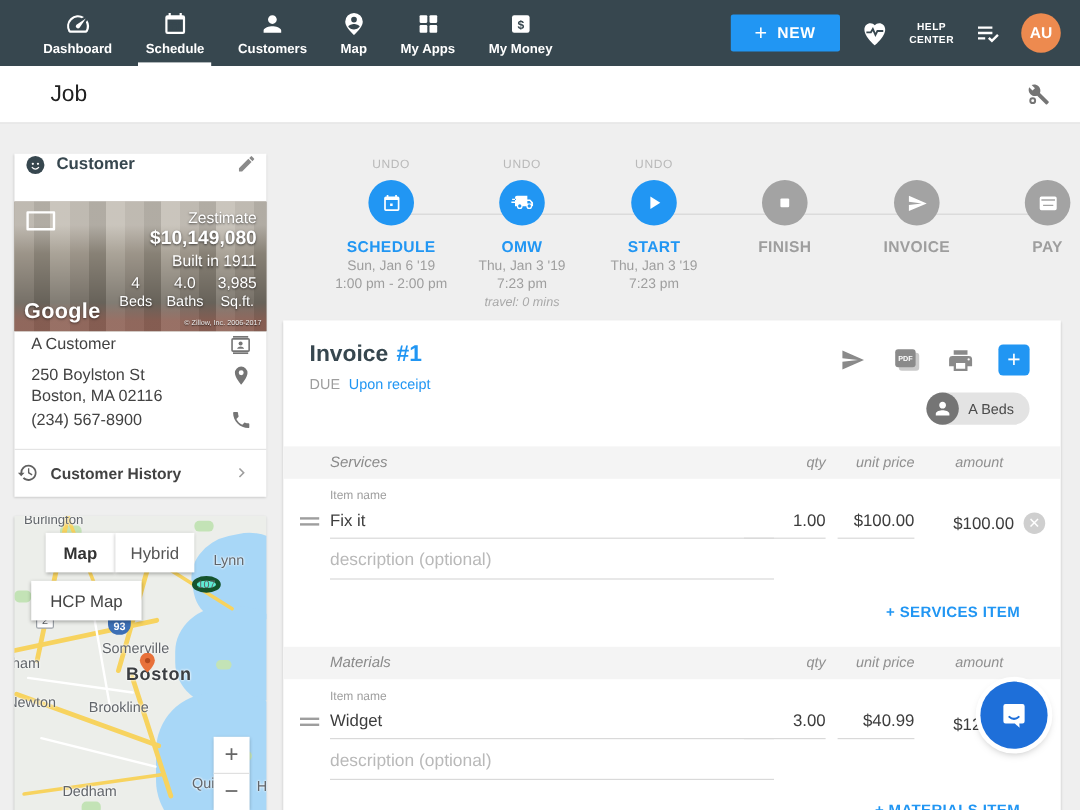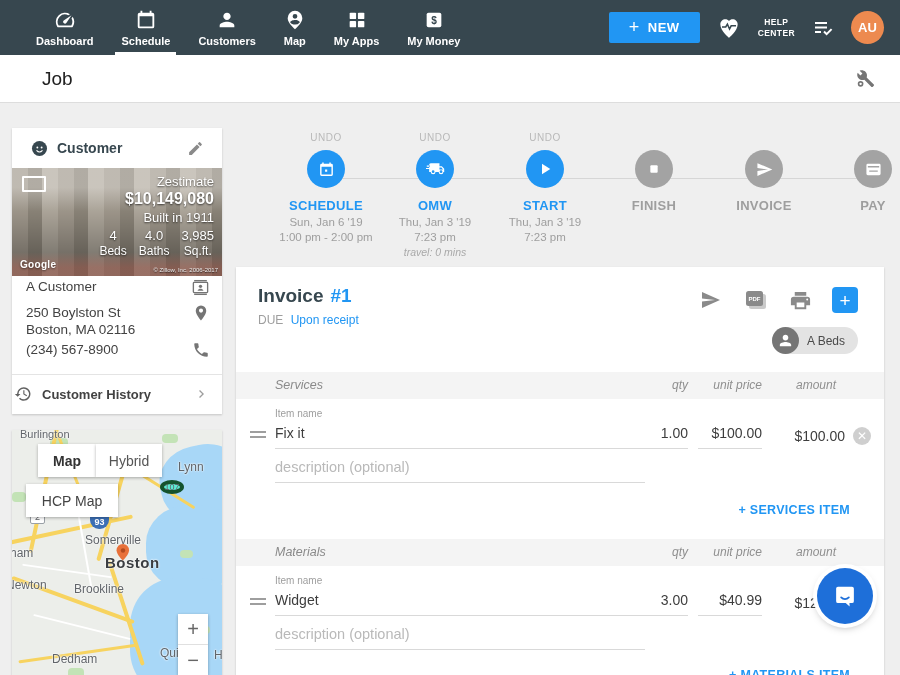--- a/index.html
+++ b/index.html
@@ -40,7 +40,7 @@
 
   
   .customer-card { left:12px; top:128px; width:210px; height:286px; }
-  .cust-header { height:40px; display:flex; align-items:center; padding:0 18px; gap:8px; }
+  .cust-header { height:40px; display:flex; align-items:flex-start; padding:0 8px; gap:8px; }
   .cust-title { font-size:14px; font-weight:bold; color:#37474f; flex:1; }
   .photo { position:relative; height:108px; overflow:hidden;
     background:

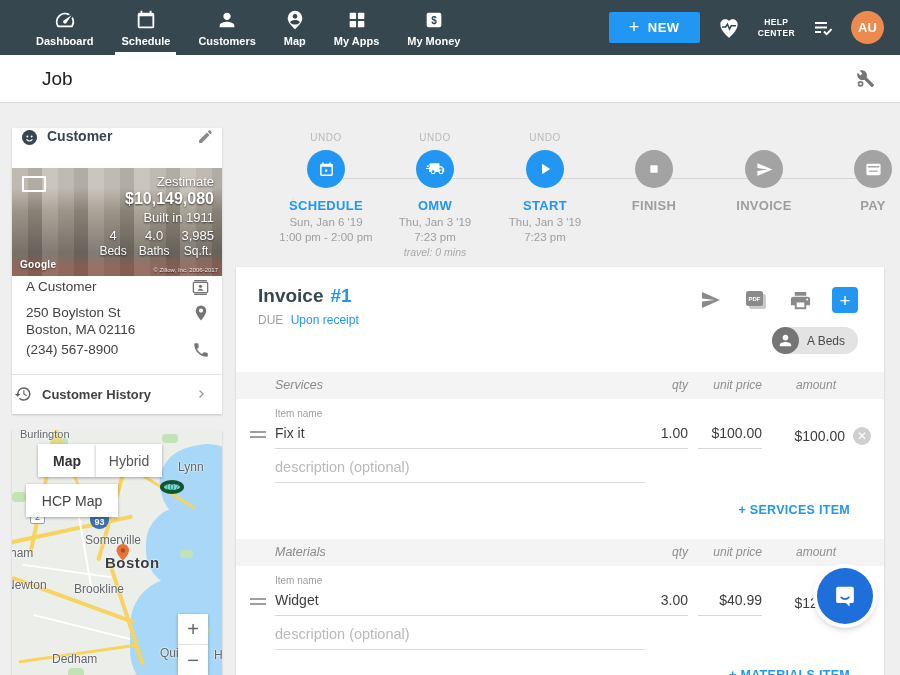--- a/index.html
+++ b/index.html
@@ -58,7 +58,7 @@
   .z-stat { text-align:center; }
   .z-stat .v { font-size:13px; }
   .z-stat .l { font-size:12px; margin-top:1px; }
-  .google-mark { position:absolute; left:8px; bottom:6px; color:#fff; font-size:10px;
+  .google-mark { position:absolute; left:8px; bottom:6px; color:#fff; font-size:18px;
     font-weight:bold; letter-spacing:.3px; text-shadow:0 1px 2px rgba(0,0,0,.5); }
   .photo-copy { position:absolute; right:4px; bottom:3px; color:#eee; font-size:6px;
     text-shadow:0 1px 1px rgba(0,0,0,.7); }

